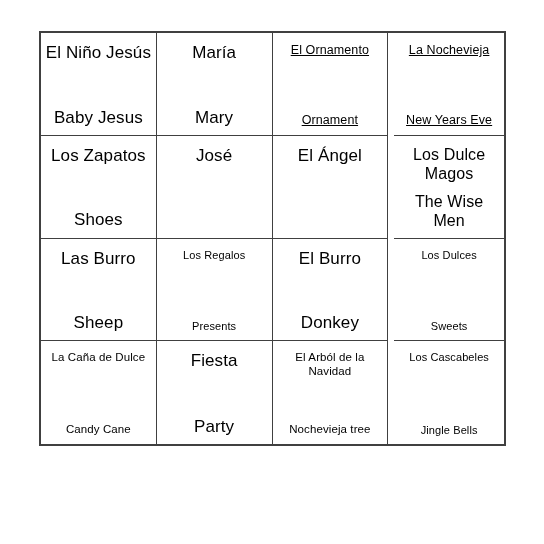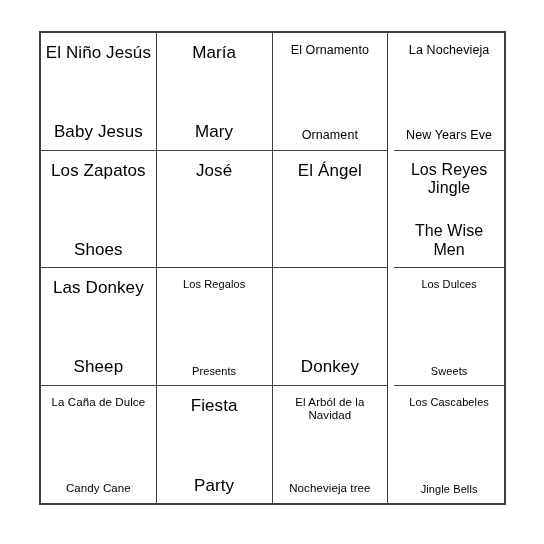--- a/index.html
+++ b/index.html
@@ -15,7 +15,7 @@
     left: 39px;
     top: 31px;
     width: 467px;
-    height: 474px;
+    height: 415px;
     box-sizing: border-box;
     border: 2px solid #404040;
     display: grid;

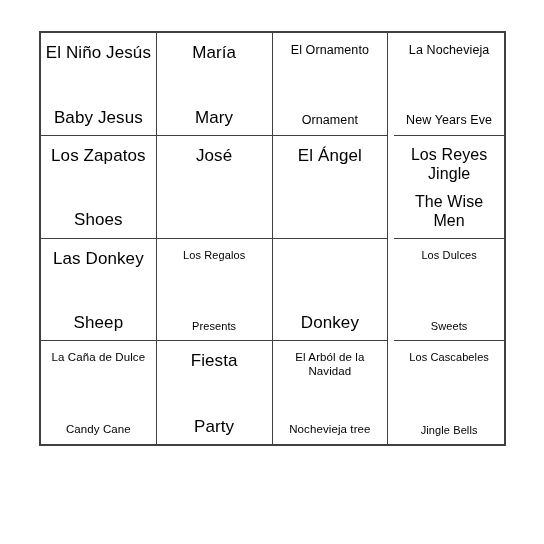--- a/index.html
+++ b/index.html
@@ -59,7 +59,7 @@
   .fs-xl { font-size: 17px; }
   .fs-lg { font-size: 16px; }
   .fs-md { font-size: 11px; }
-  .fs-sm { font-size: 12.5px; }
+  .fs-sm { font-size: 12.5px; text-decoration: underline; }
   .fs-xs { font-size: 11.5px; }
 </style>
 </head>

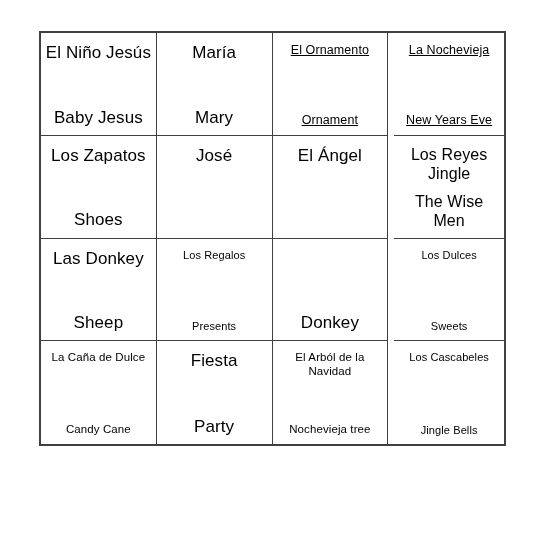--- a/index.html
+++ b/index.html
@@ -93,7 +93,7 @@
       <div class="term fs-xl">El Ángel</div>
     </div>
     <div class="cell col-last">
-      <div class="term fs-lg">Los Reyes Jingle</div>
+      <div class="term fs-lg">Los Dulce Magos</div>
       <div class="translation fs-lg">The Wise Men</div>
     </div>
     <div class="cell">

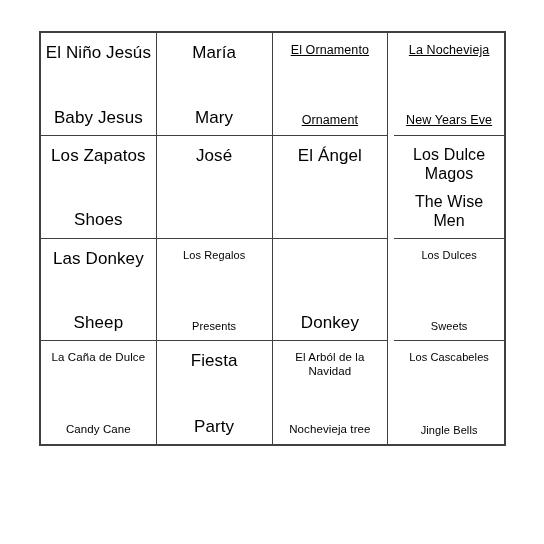--- a/index.html
+++ b/index.html
@@ -97,7 +97,7 @@
       <div class="translation fs-lg">The Wise Men</div>
     </div>
     <div class="cell">
-      <div class="term fs-xl">Las Donkey</div>
+      <div class="term fs-xl">Las Burro</div>
       <div class="translation fs-xl">Sheep</div>
     </div>
     <div class="cell">

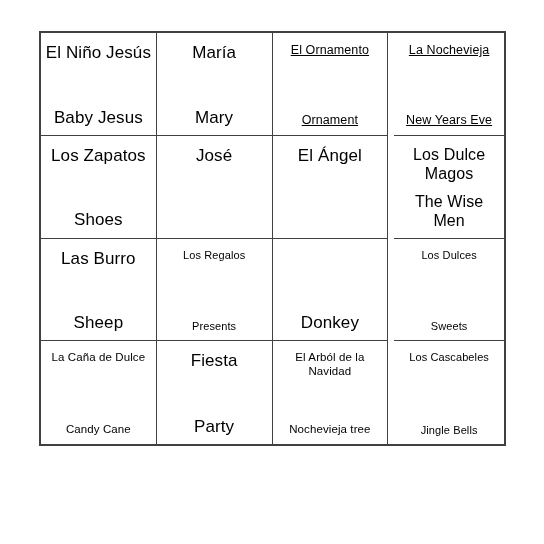--- a/index.html
+++ b/index.html
@@ -105,6 +105,7 @@
       <div class="translation fs-md">Presents</div>
     </div>
     <div class="cell">
+      <div class="term fs-xl">El Burro</div>
       <div class="translation fs-xl">Donkey</div>
     </div>
     <div class="cell col-last">

